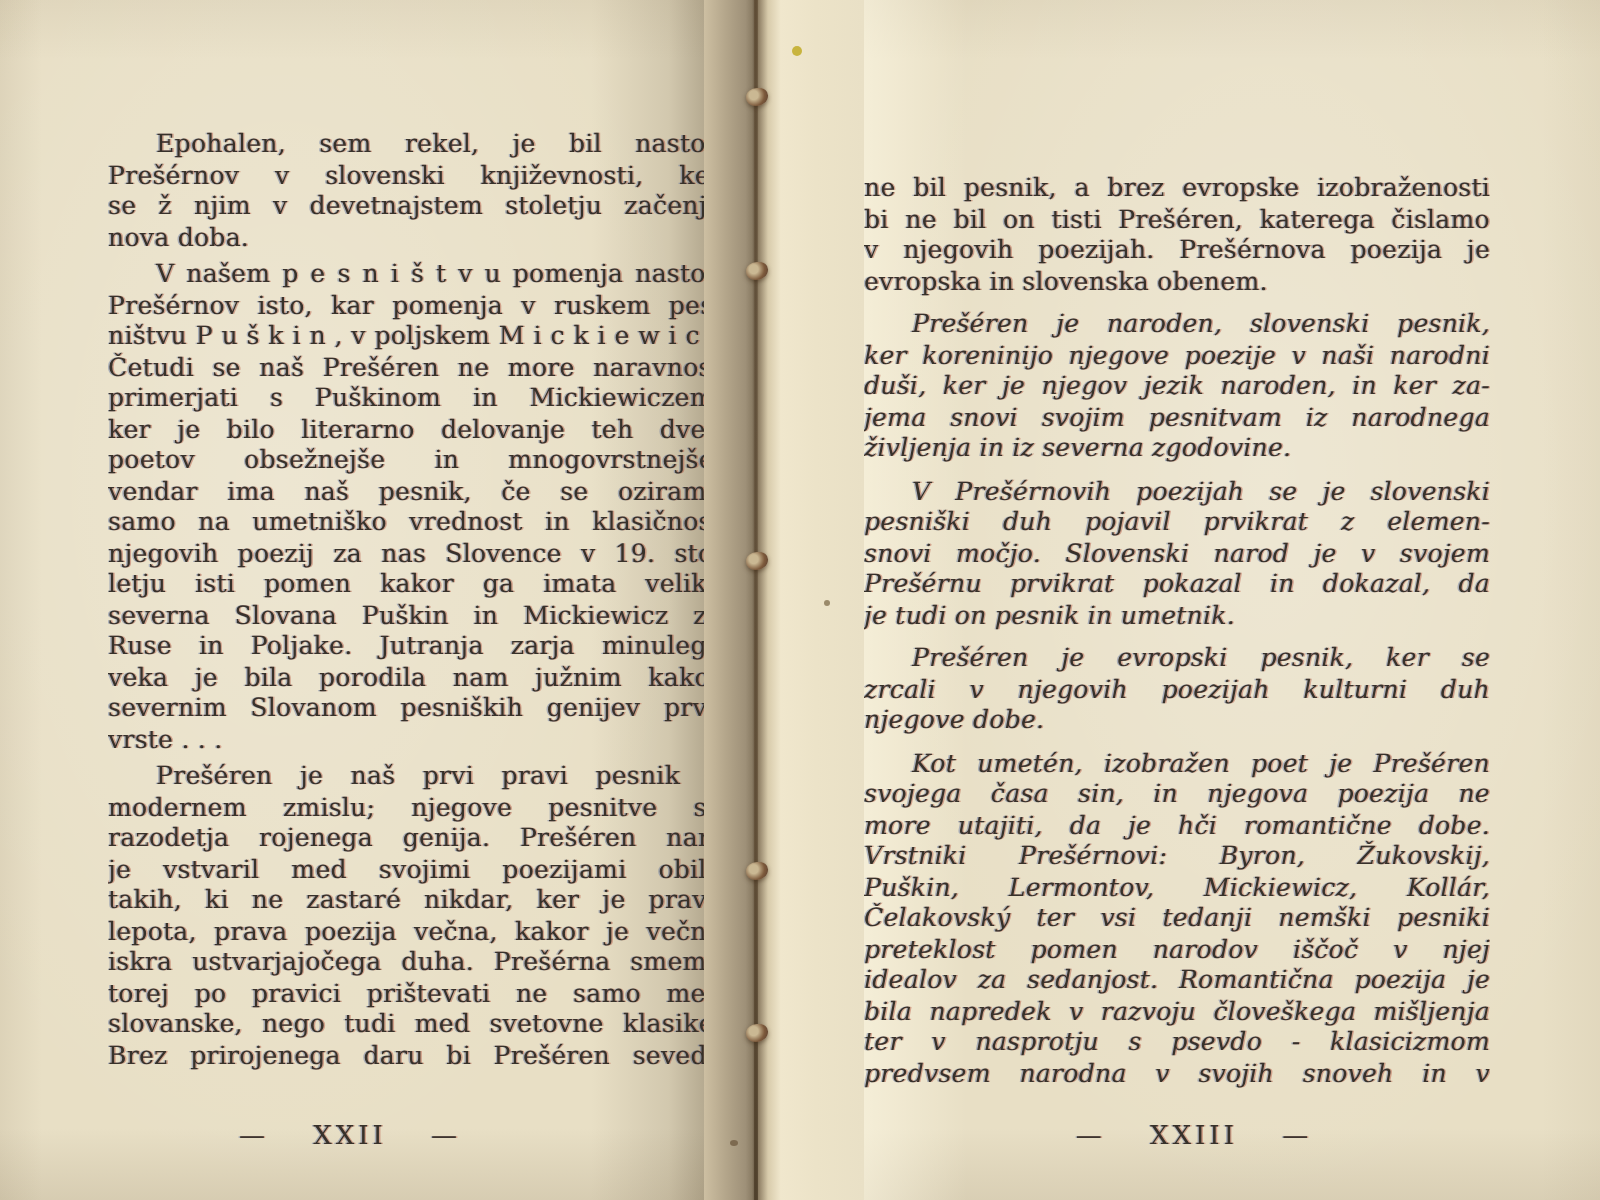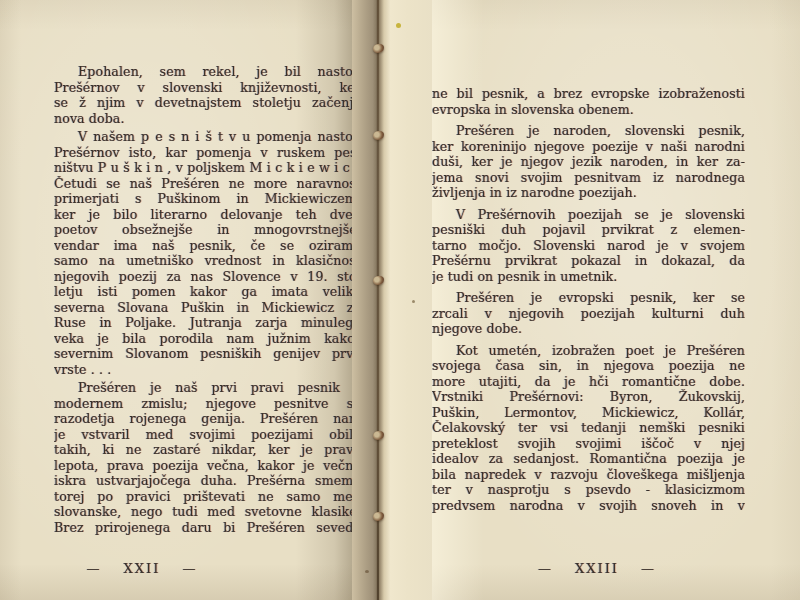--- a/index.html
+++ b/index.html
@@ -148,6 +148,7 @@
     <div class="textblock tb-right" id="rightText">
         <div class="para">
           <div class="line">ne bil pesnik, a brez evropske izobraženosti</div>
+          <div class="line">bi ne bil on tisti Prešéren, katerega čislamo</div>
           <div class="line end">evropska in slovenska obenem.</div>
         </div>
         <div class="para">

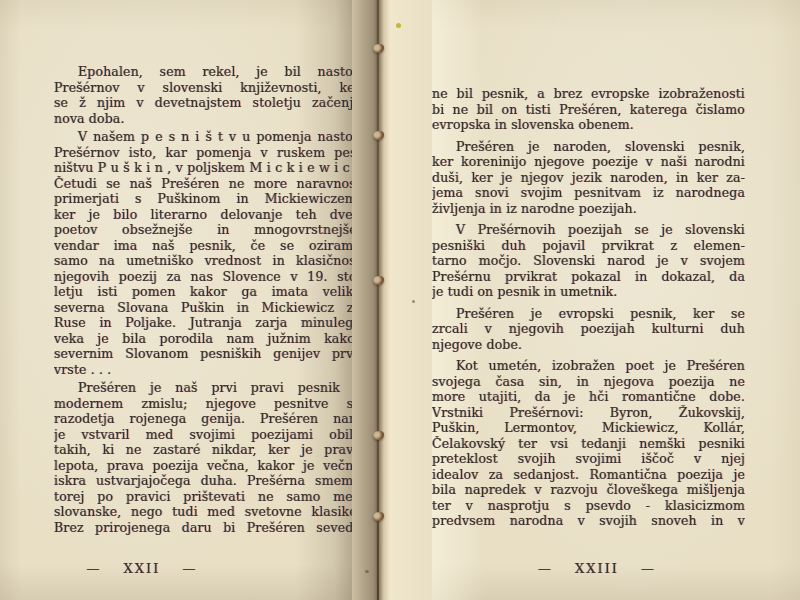--- a/index.html
+++ b/index.html
@@ -149,6 +149,7 @@
         <div class="para">
           <div class="line">ne bil pesnik, a brez evropske izobraženosti</div>
           <div class="line">bi ne bil on tisti Prešéren, katerega čislamo</div>
+          <div class="line">v njegovih poezijah. Prešérnova poezija je</div>
           <div class="line end">evropska in slovenska obenem.</div>
         </div>
         <div class="para">

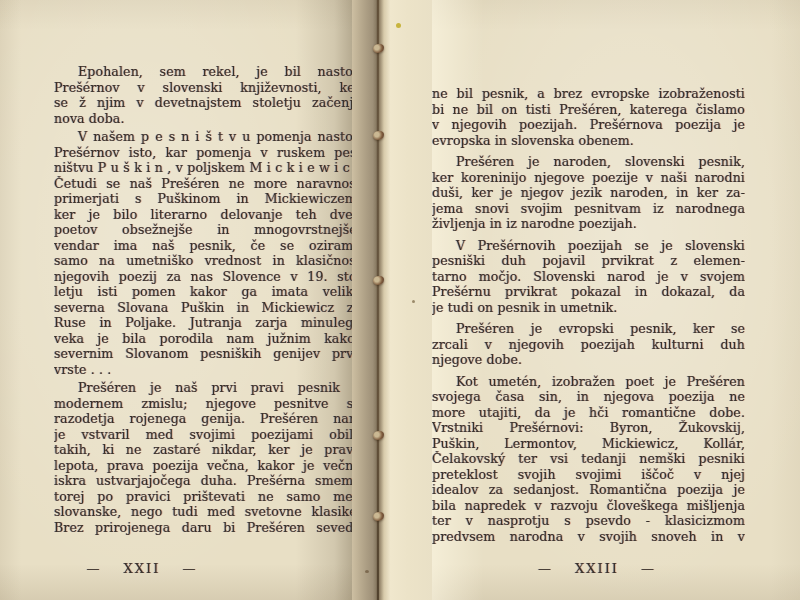--- a/index.html
+++ b/index.html
@@ -72,7 +72,7 @@
   .line.indent{padding-left:24px;}
   .para{margin:0;}
   .para + .para{margin-top:3px;}
-  .tb-right .para + .para{margin-top:6px;}
+  .tb-right .para + .para{margin-top:6px;font-style:italic;}
 
   .folio{
     position:absolute;bottom:24px;width:100%;text-align:center;

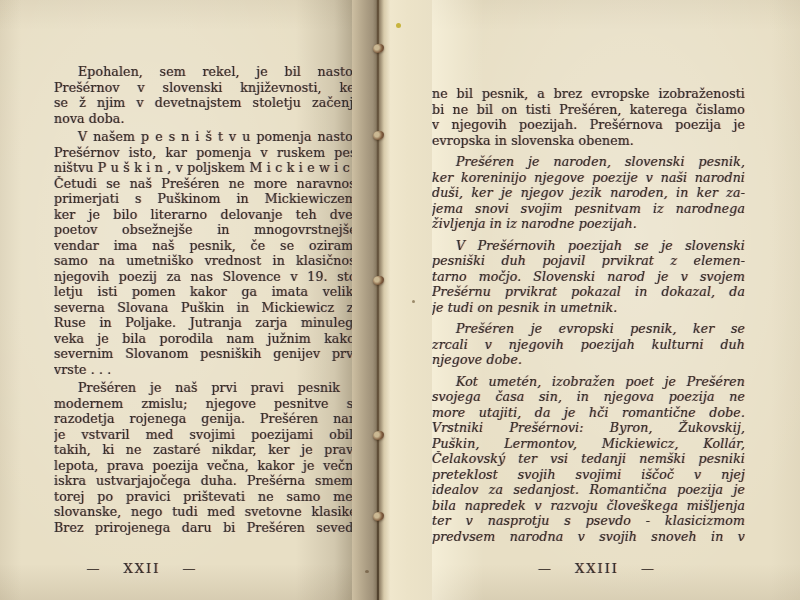--- a/index.html
+++ b/index.html
@@ -157,7 +157,7 @@
           <div class="line">ker koreninijo njegove poezije v naši narodni</div>
           <div class="line">duši, ker je njegov jezik naroden, in ker za-</div>
           <div class="line">jema snovi svojim pesnitvam iz narodnega</div>
-          <div class="line end">življenja in iz narodne poezijah.</div>
+          <div class="line end">življenja in iz severna zgodovine.</div>
         </div>
         <div class="para">
           <div class="line indent">V Prešérnovih poezijah se je slovenski</div>

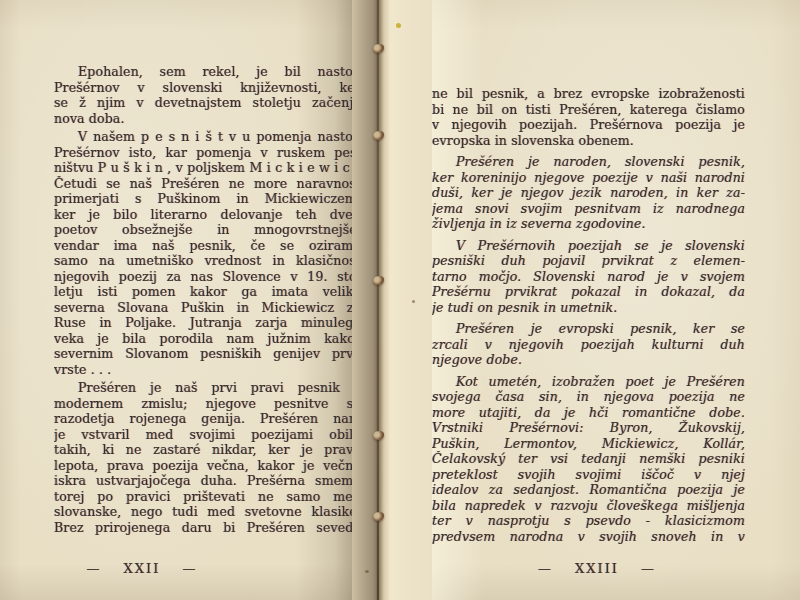--- a/index.html
+++ b/index.html
@@ -162,7 +162,7 @@
         <div class="para">
           <div class="line indent">V Prešérnovih poezijah se je slovenski</div>
           <div class="line">pesniški duh pojavil prvikrat z elemen-</div>
-          <div class="line">tarno močjo. Slovenski narod je v svojem</div>
+          <div class="line">snovi močjo. Slovenski narod je v svojem</div>
           <div class="line">Prešérnu prvikrat pokazal in dokazal, da</div>
           <div class="line end">je tudi on pesnik in umetnik.</div>
         </div>

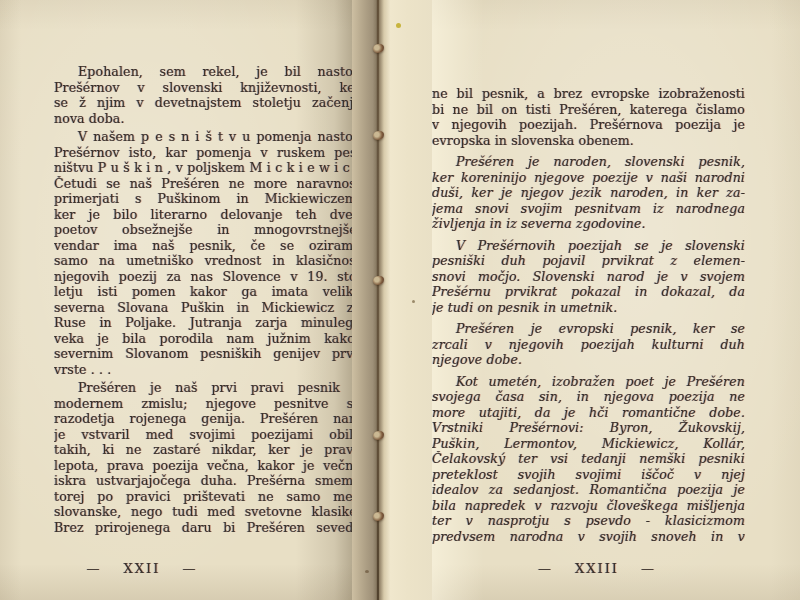--- a/index.html
+++ b/index.html
@@ -178,7 +178,7 @@
           <div class="line">Vrstniki Prešérnovi: Byron, Žukovskij,</div>
           <div class="line">Puškin, Lermontov, Mickiewicz, Kollár,</div>
           <div class="line">Čelakovský ter vsi tedanji nemški pesniki</div>
-          <div class="line">preteklost svojih svojimi iščoč v njej</div>
+          <div class="line">preteklost pomen narodov iščoč v njej</div>
           <div class="line">idealov za sedanjost. Romantična poezija je</div>
           <div class="line">bila napredek v razvoju človeškega mišljenja</div>
           <div class="line">ter v nasprotju s psevdo - klasicizmom</div>

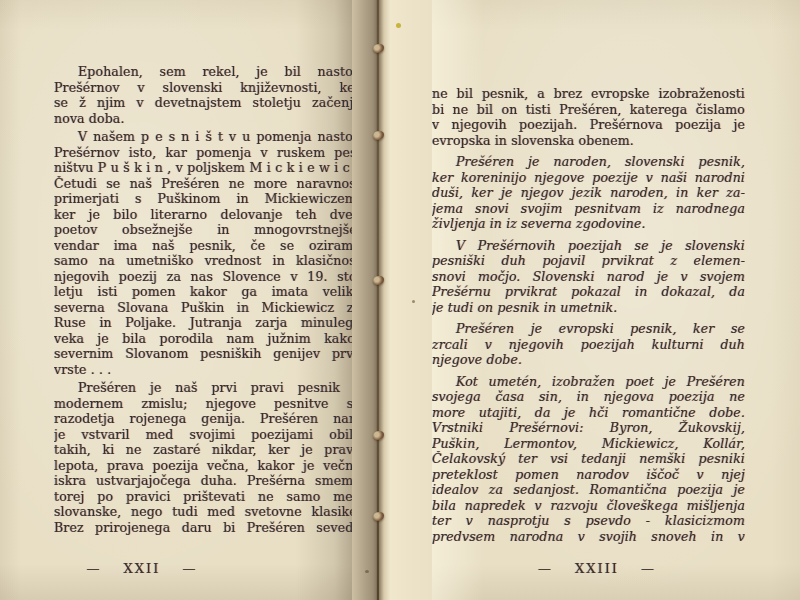--- a/index.html
+++ b/index.html
@@ -80,7 +80,7 @@
     letter-spacing:2px;word-spacing:16px;
     text-shadow:.7px 0 0 rgba(168,58,36,.38), -.7px 0 0 rgba(46,76,148,.34);
   }
-  .page-left .folio{left:0;width:284px;}
+  .page-left .folio{left:0;width:284px;padding-left:33px;}
   .page-right .folio{left:0;width:330px;margin-top:26px;}
 </style>
 </head>

